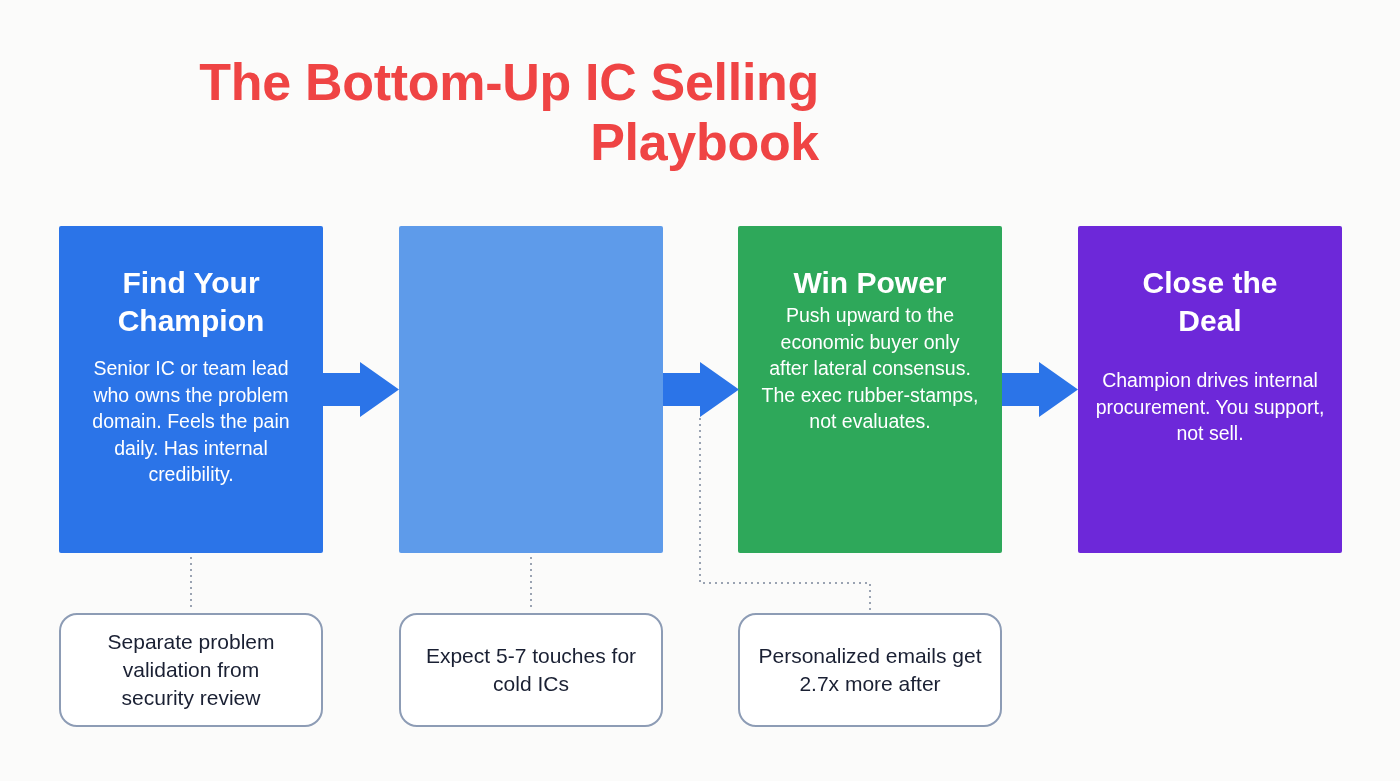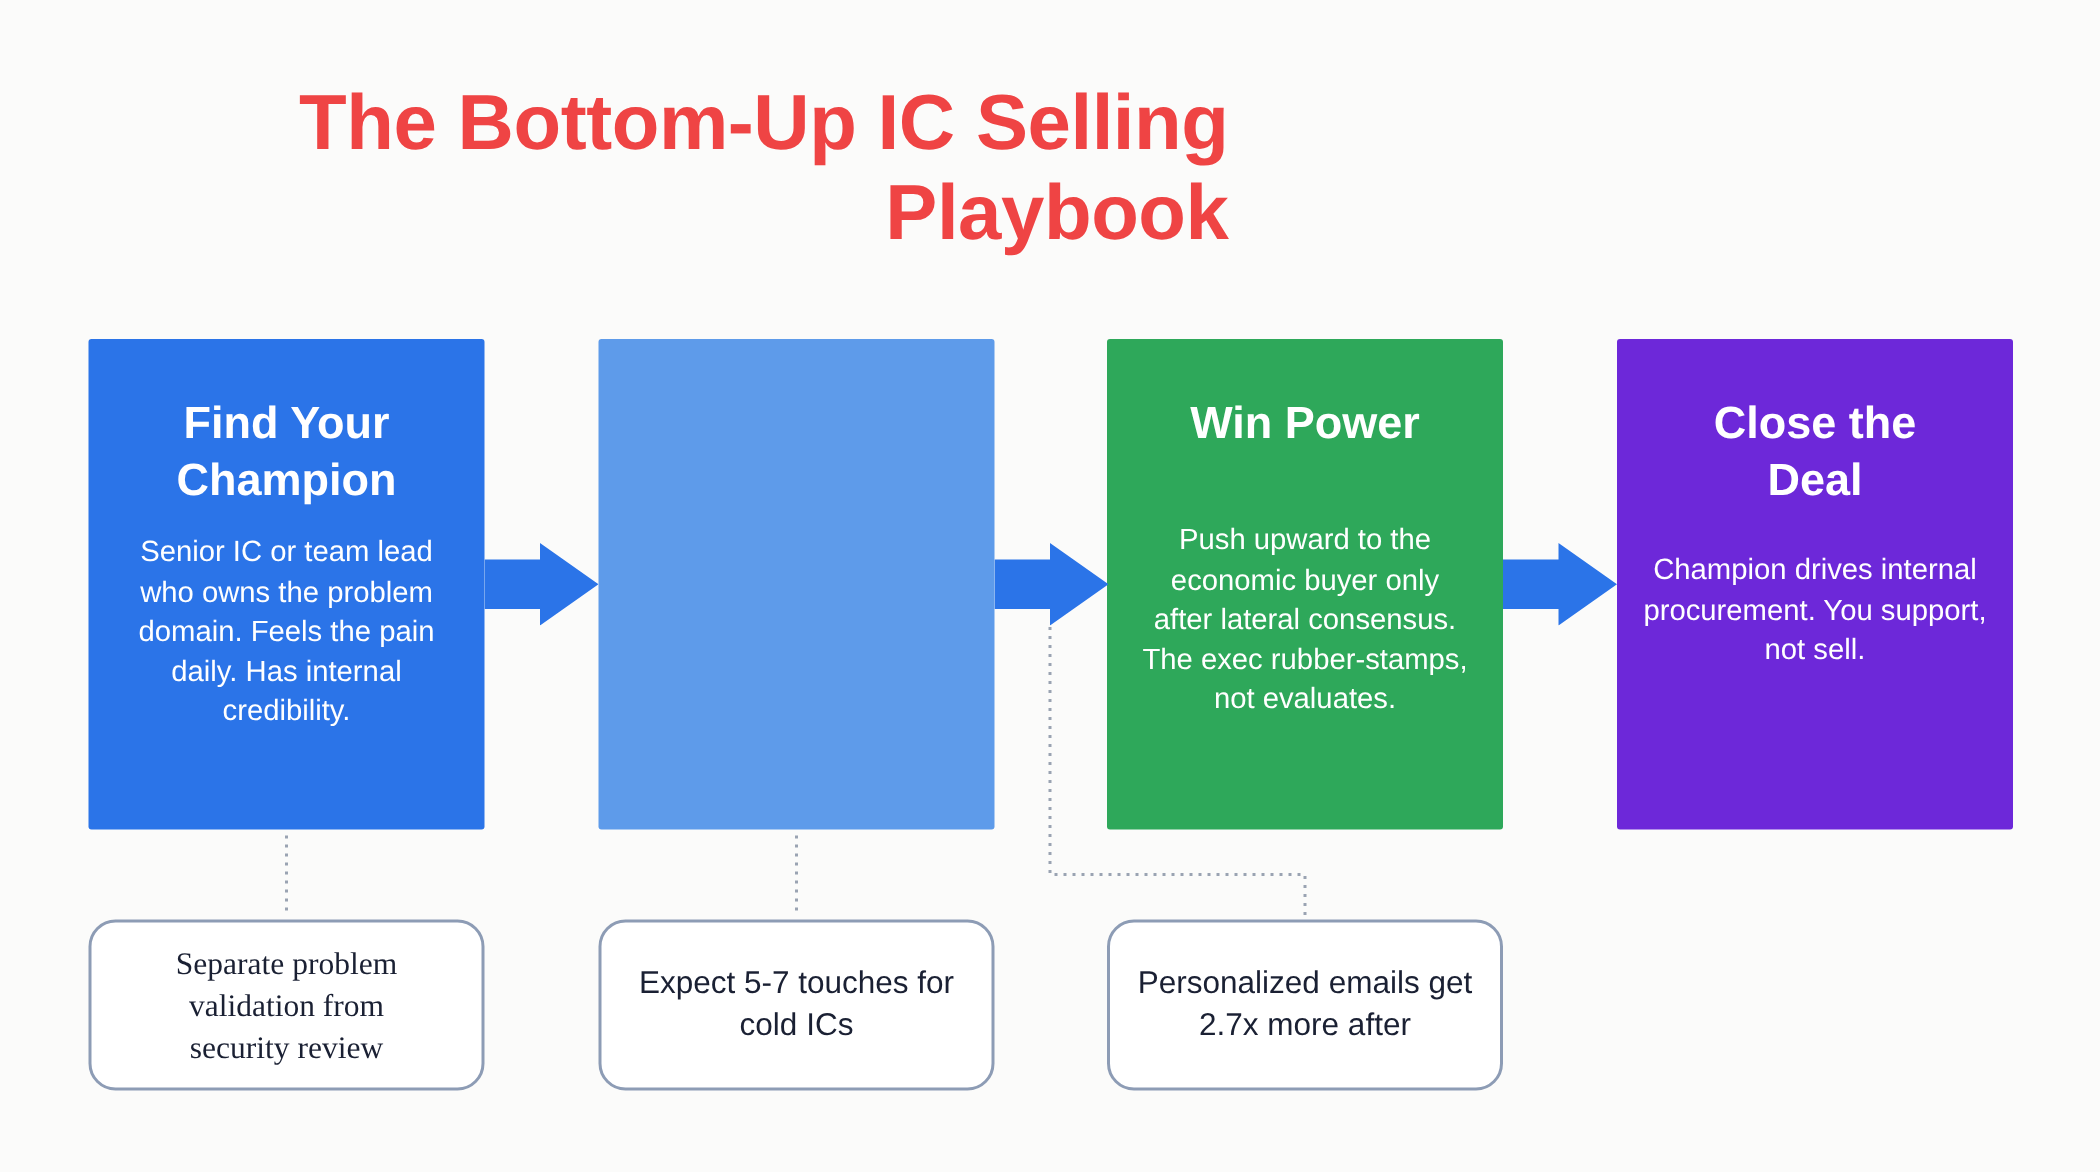--- a/index.html
+++ b/index.html
@@ -53,7 +53,7 @@
 
 <div class="card" style="left:738px; background:#2EA85A;">
   <div class="card-title">Win Power</div>
-  <div class="card-body" style="margin-top:45px; width:220px;">Push upward to the economic buyer only after lateral consensus. The exec rubber-stamps, not evaluates.</div>
+  <div class="card-body" style="width:220px;">Push upward to the economic buyer only after lateral consensus. The exec rubber-stamps, not evaluates.</div>
 </div>
 
 <div class="card" style="left:1078px; background:#6d28d9;">

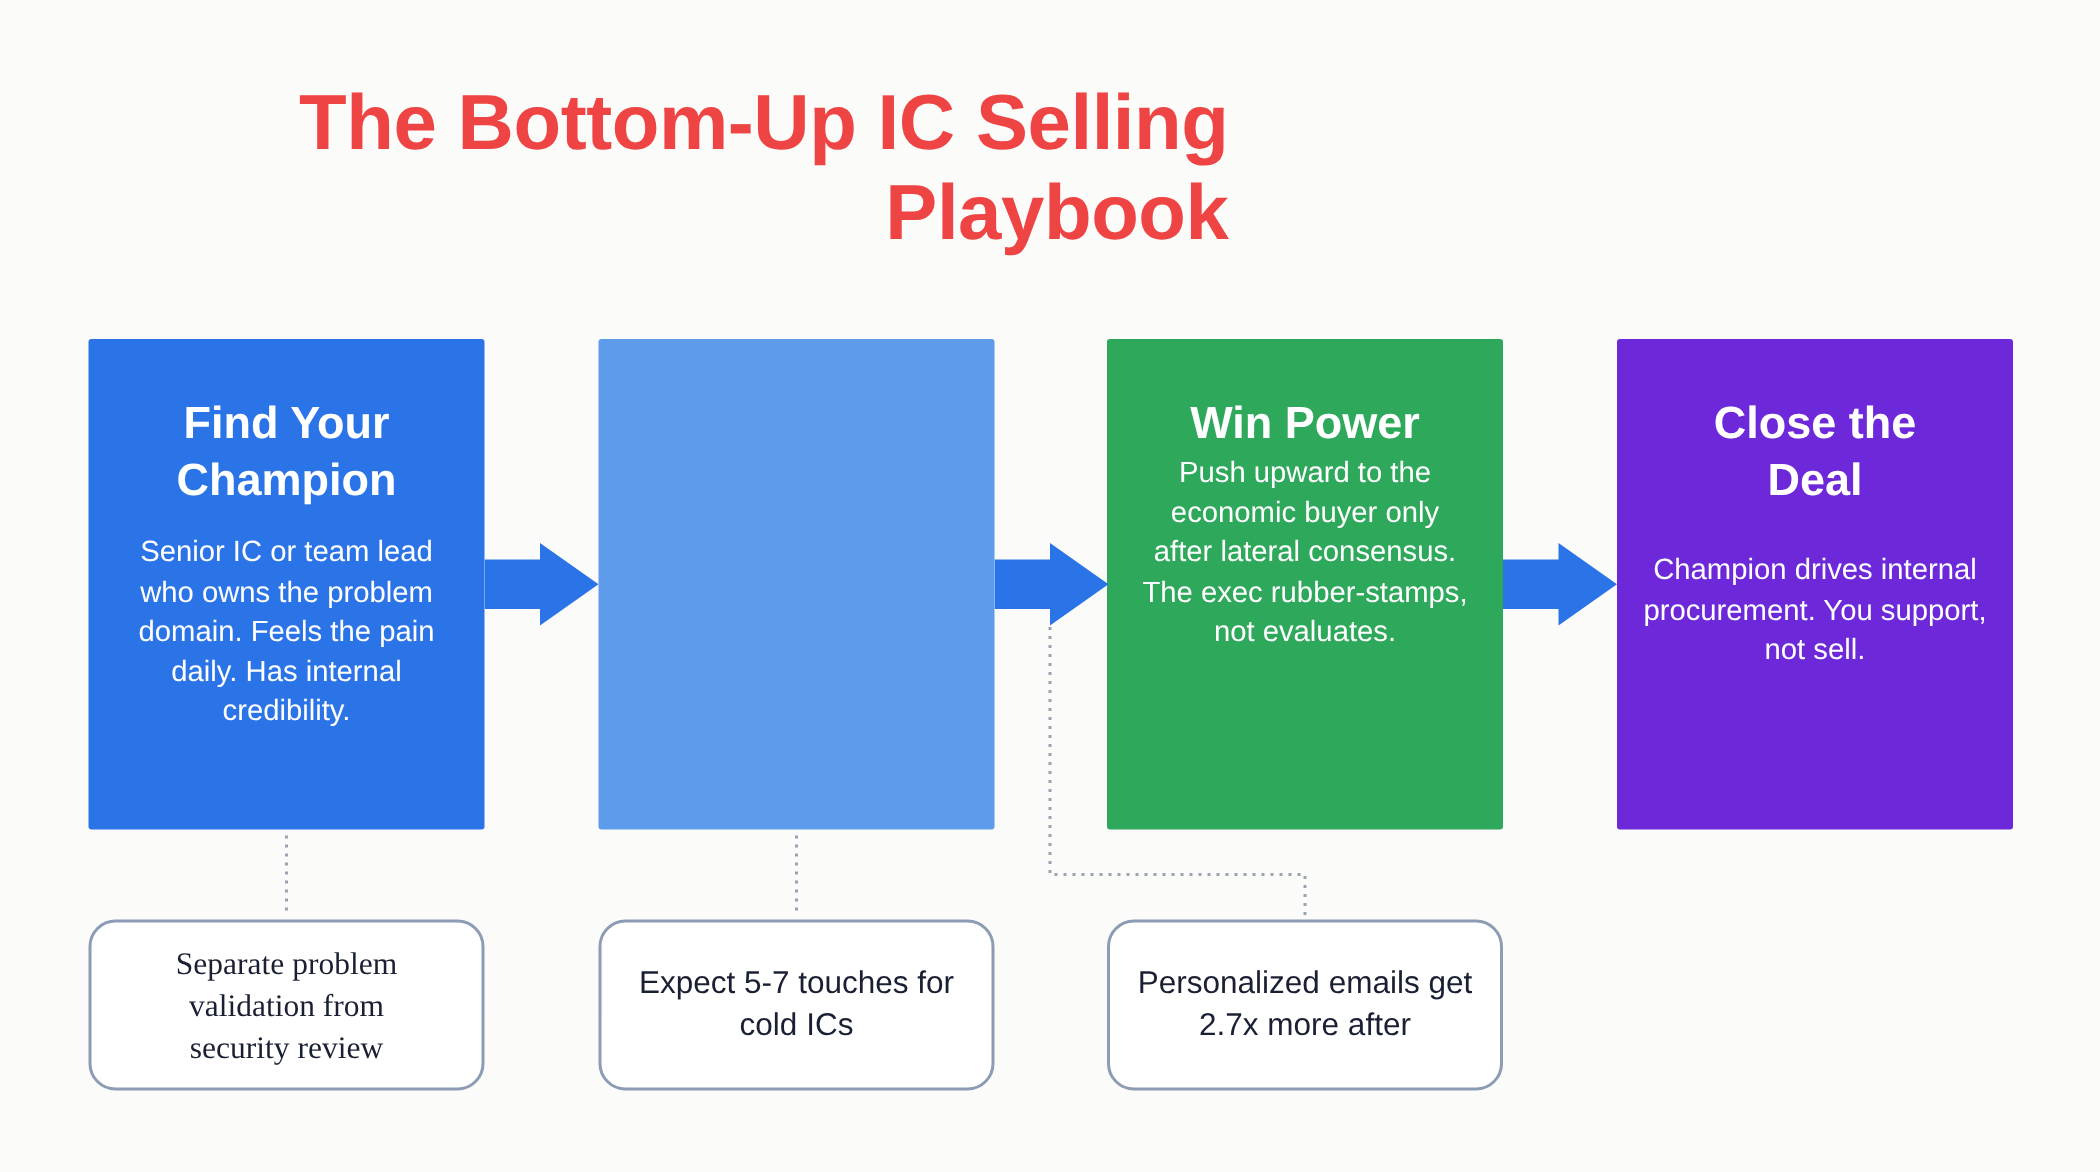--- a/index.html
+++ b/index.html
@@ -80,7 +80,7 @@
 </svg>
 
 <div class="note" style="left:59px;">
-  <div class="note-text" style="width:190px;font-family:Liberation Serif, serif;">Separate problem validation from security review</div>
+  <div class="note-text" style="width:190px;">Separate problem validation from security review</div>
 </div>
 <div class="note" style="left:399px;">
   <div class="note-text" style="width:220px;">Expect 5-7 touches for cold ICs</div>

